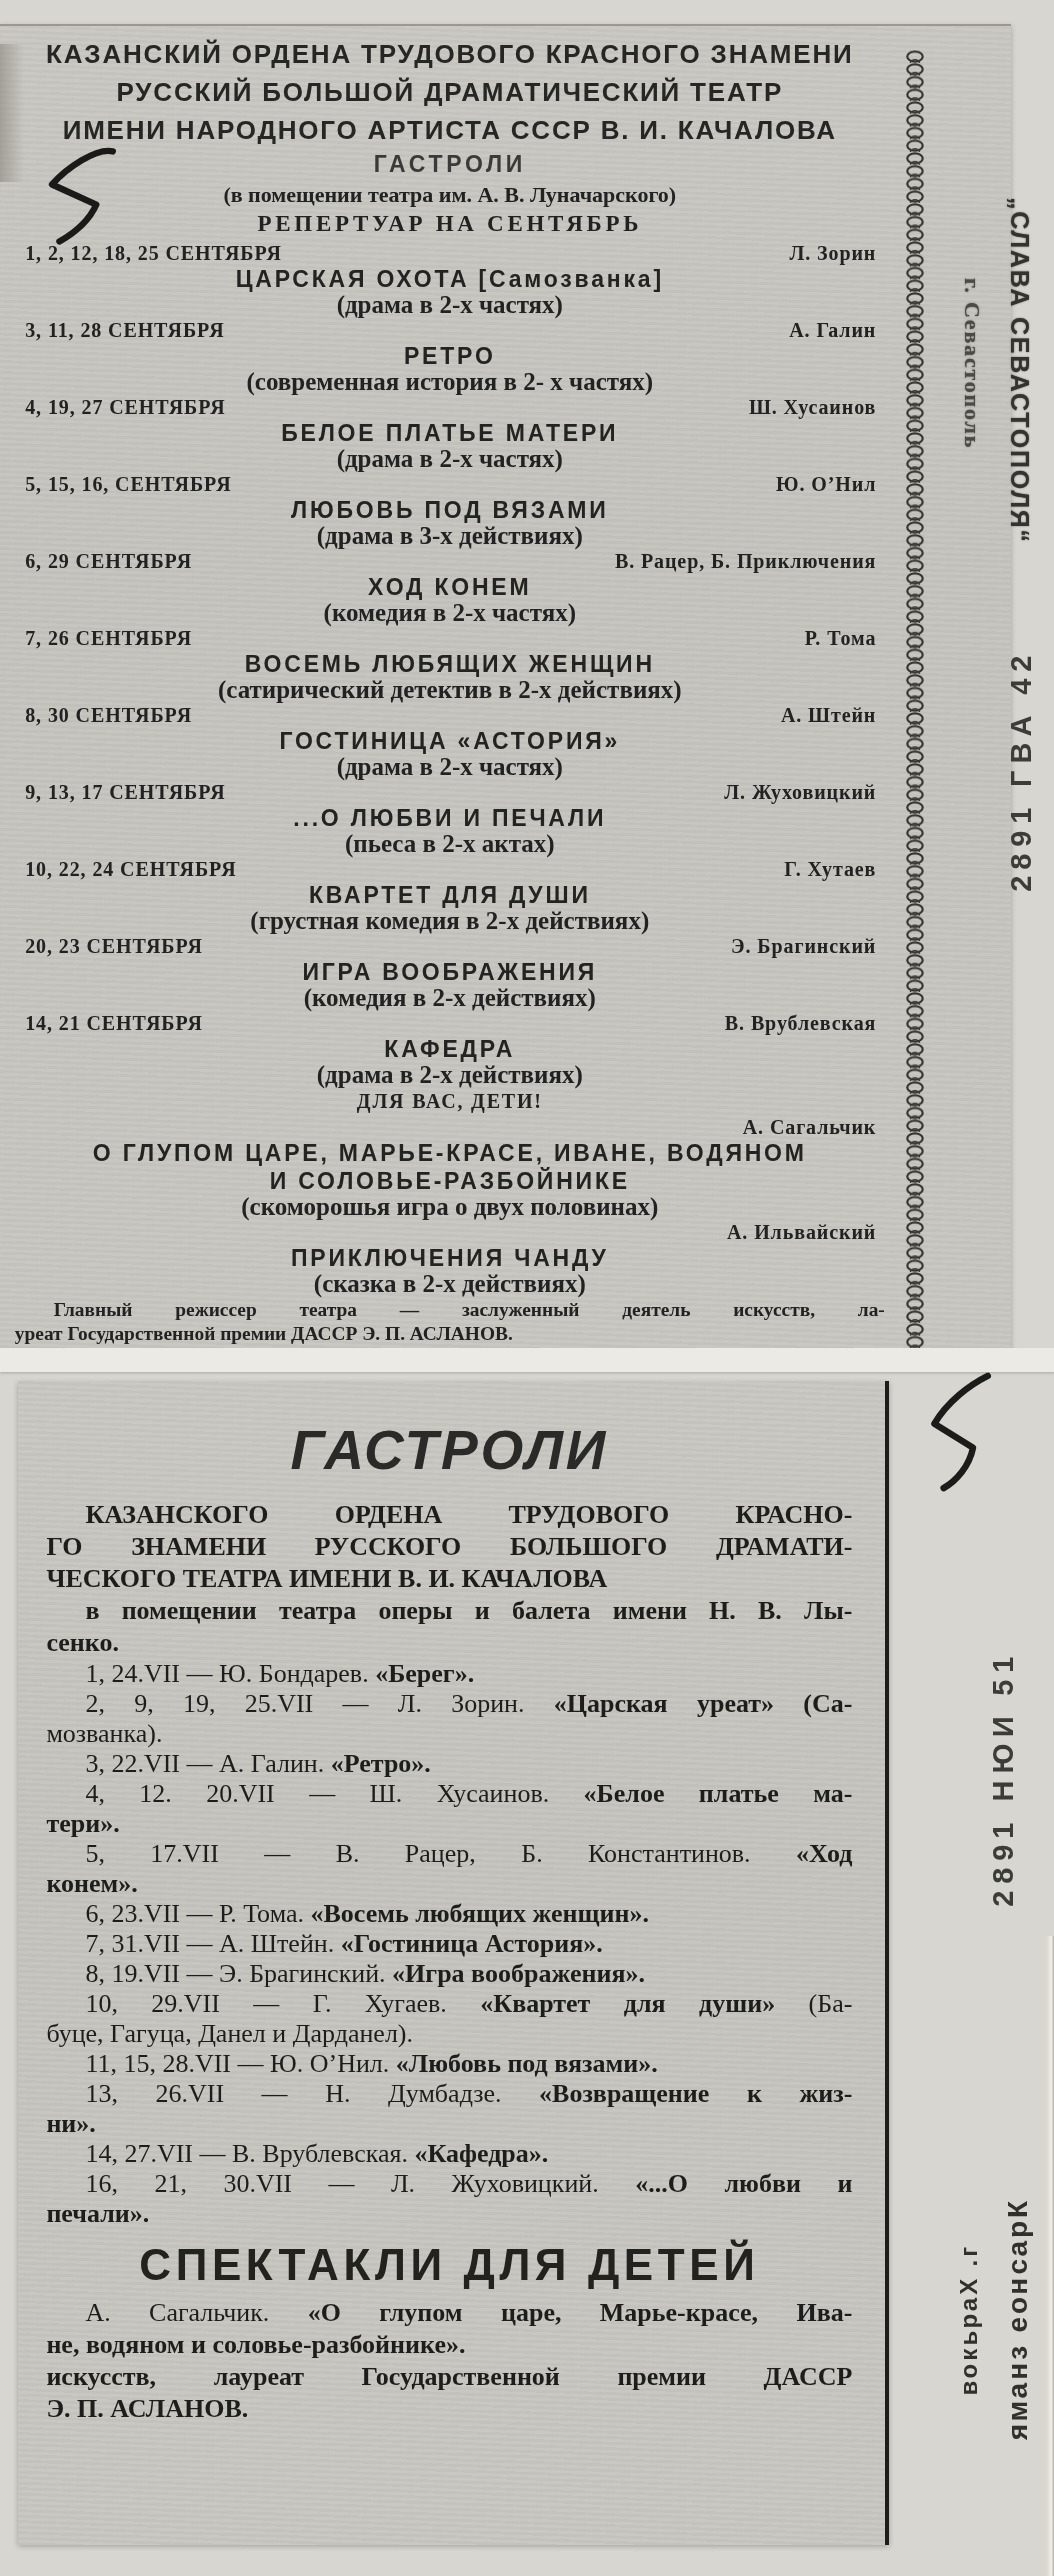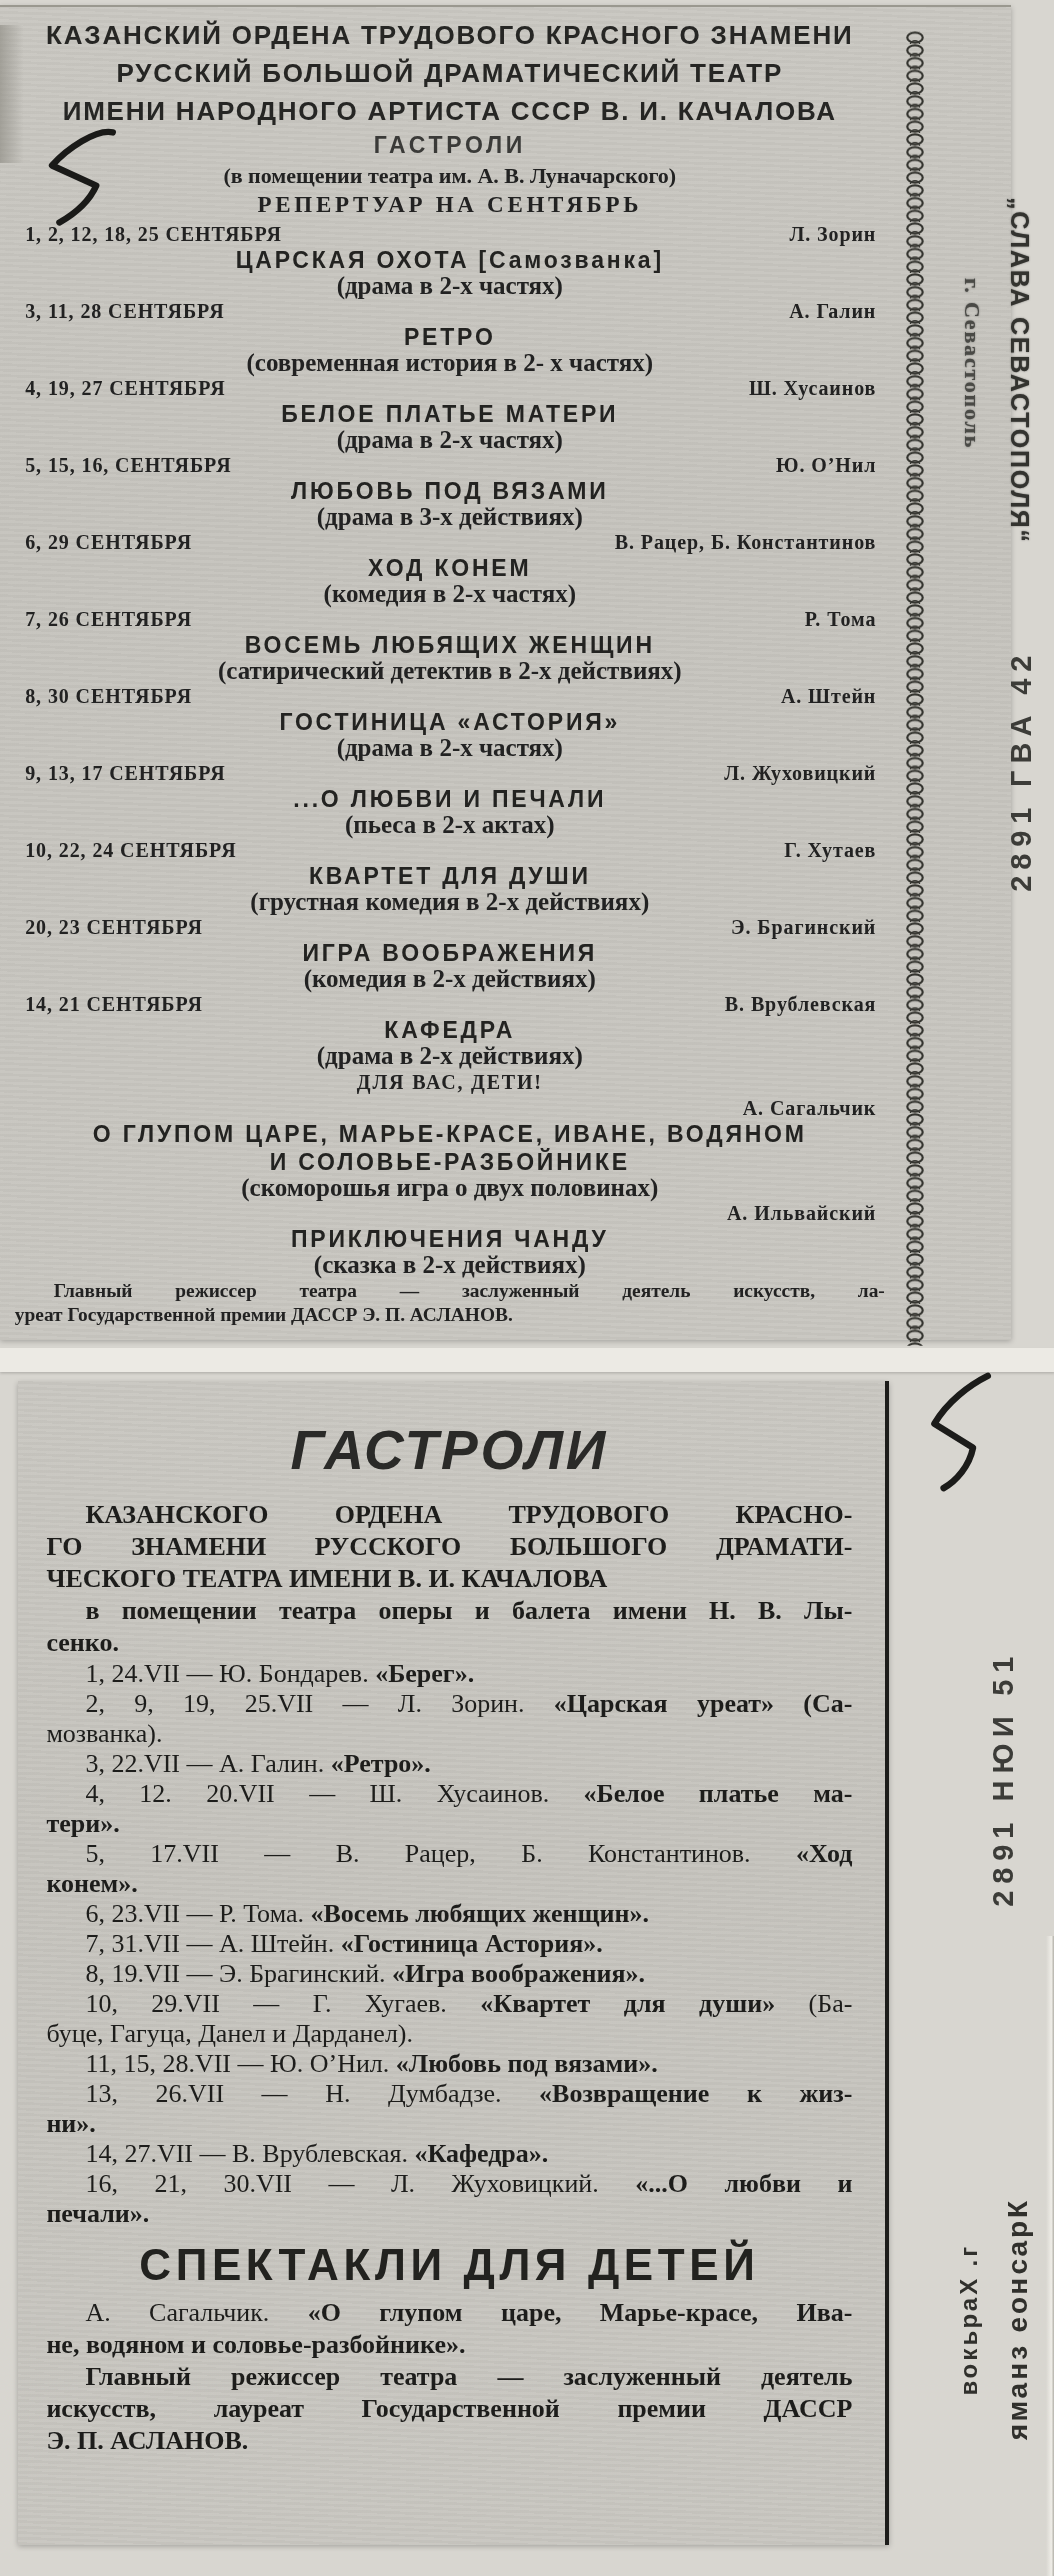--- a/index.html
+++ b/index.html
@@ -18,7 +18,7 @@
       linear-gradient(180deg,#c9c7c1 0%,#c5c3bd 40%,#c8c6c0 100%);
     box-shadow:0 1.8px 5.5px rgba(0,0,0,.25);
   }
-  .clip-top{left:0;top:5px;width:1011px;height:1333px;border-top:2.8px solid #9a988f;}
+  .clip-top{left:0;top:24px;width:1011px;height:1333px;border-top:2.8px solid #9a988f;}
   .torn-band{position:absolute;left:0;top:1348px;width:1055px;height:24px;background:#eceae4;box-shadow:0 1.8px 2.8px rgba(0,0,0,.2);}
   .clip-bottom{left:18.4px;top:1381px;width:867px;height:1164px;border-right:4.6px solid #1d1d1b;overflow:hidden;}
   .corner-smudge{position:absolute;left:0;top:18.4px;width:24px;height:138px;background:linear-gradient(90deg,#8d8b83,rgba(141,139,131,0));opacity:.65;}

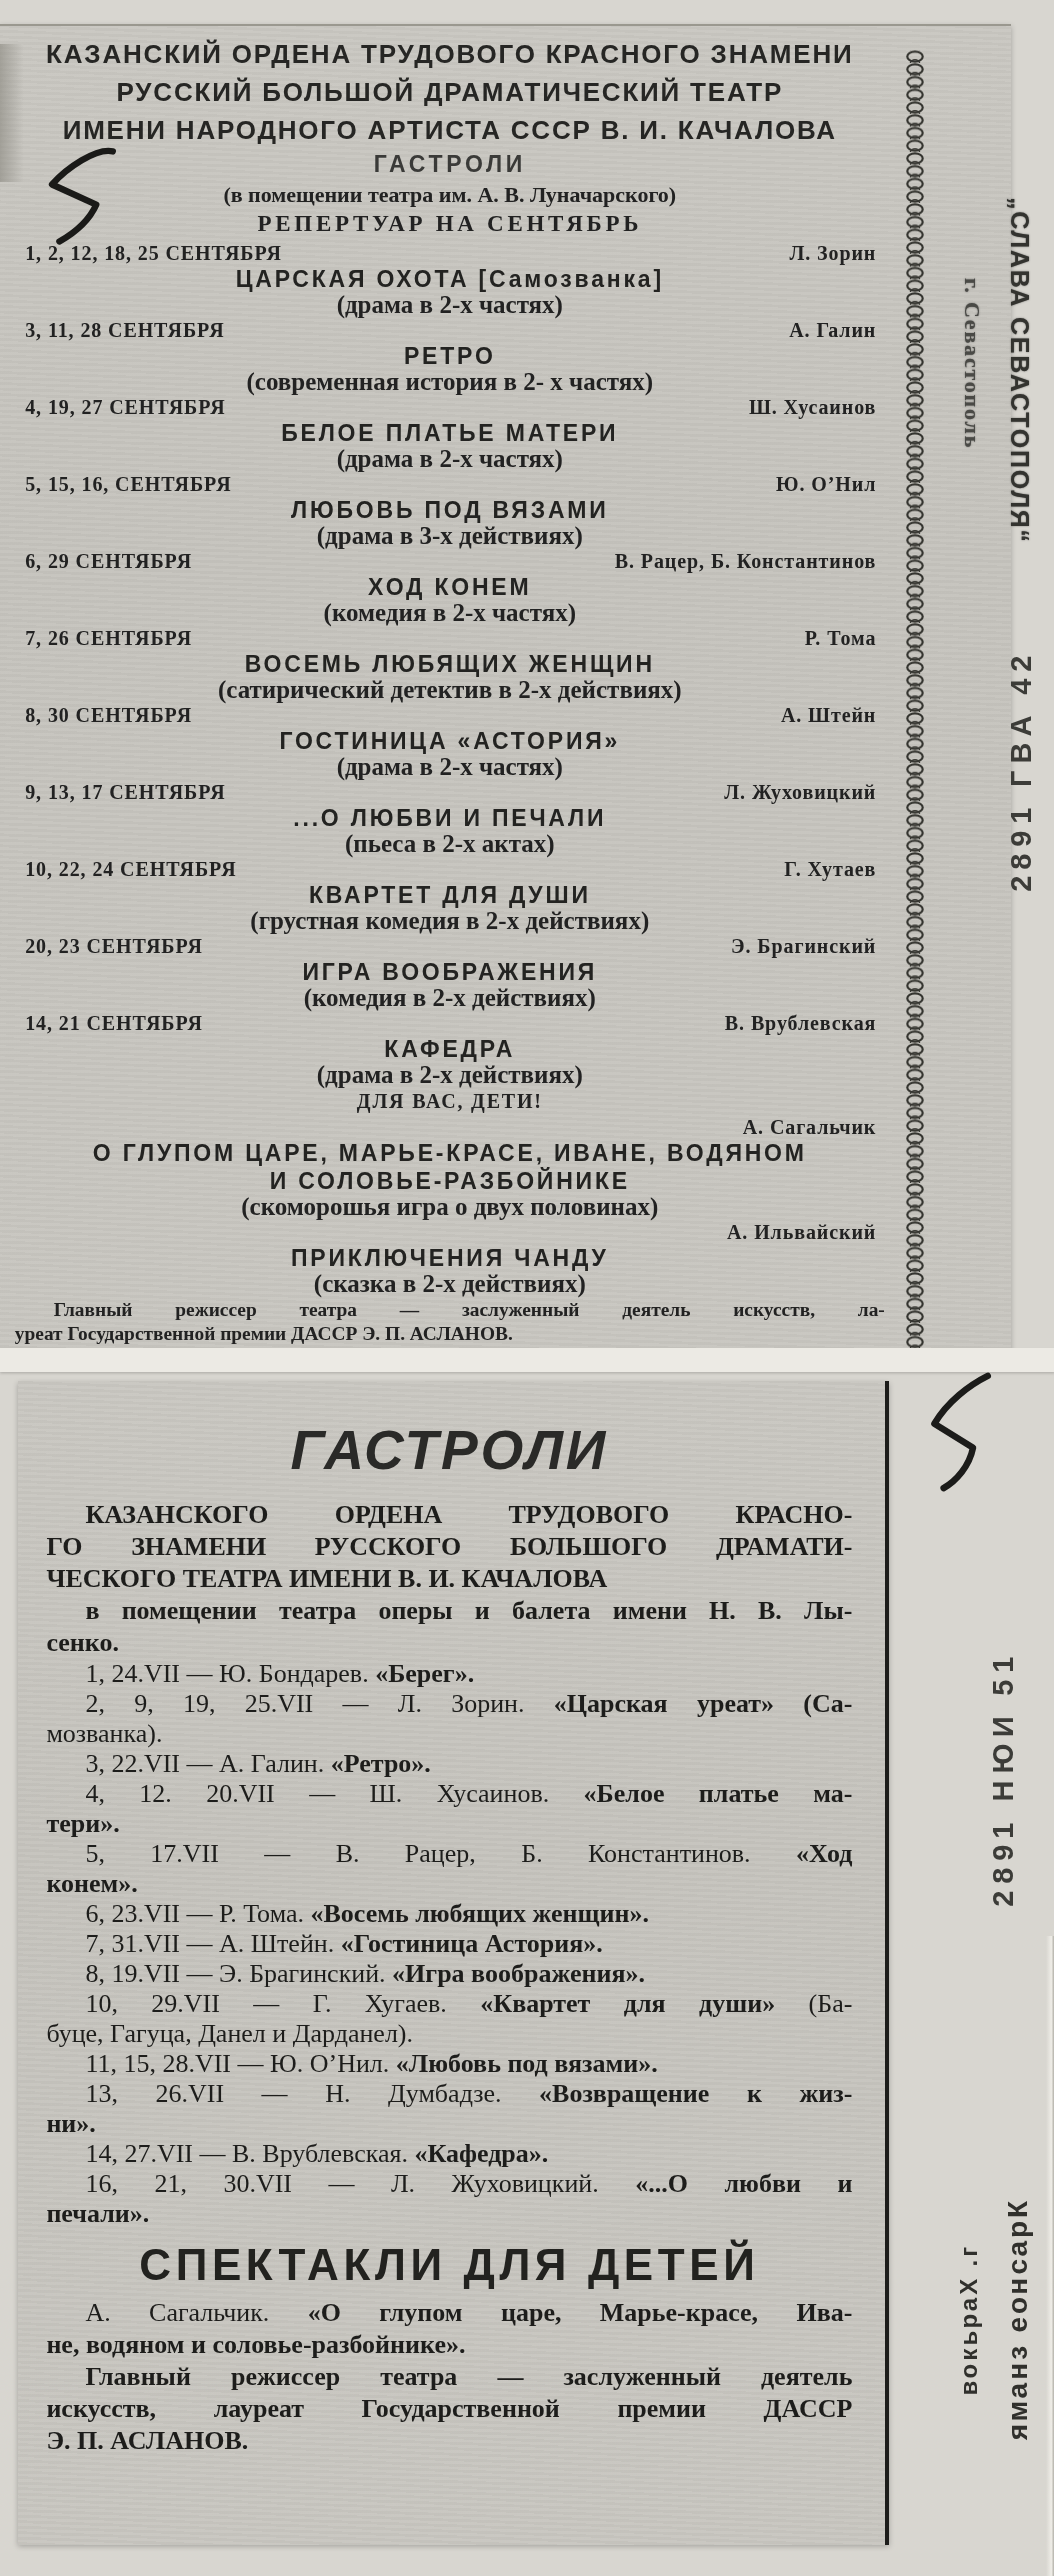--- a/index.html
+++ b/index.html
@@ -122,7 +122,7 @@
           <div class="entry">
             <div class="erow">
               <div class="dates">6, 29 СЕНТЯБРЯ</div>
-              <div class="author">В. Рацер, Б. Константинов</div>
+              <div class="author">В. Рацер, Б. Приключения</div>
             </div>
             <div class="etitle">ХОД КОНЕМ</div>
             <div class="enote">(комедия в 2-х частях)</div>

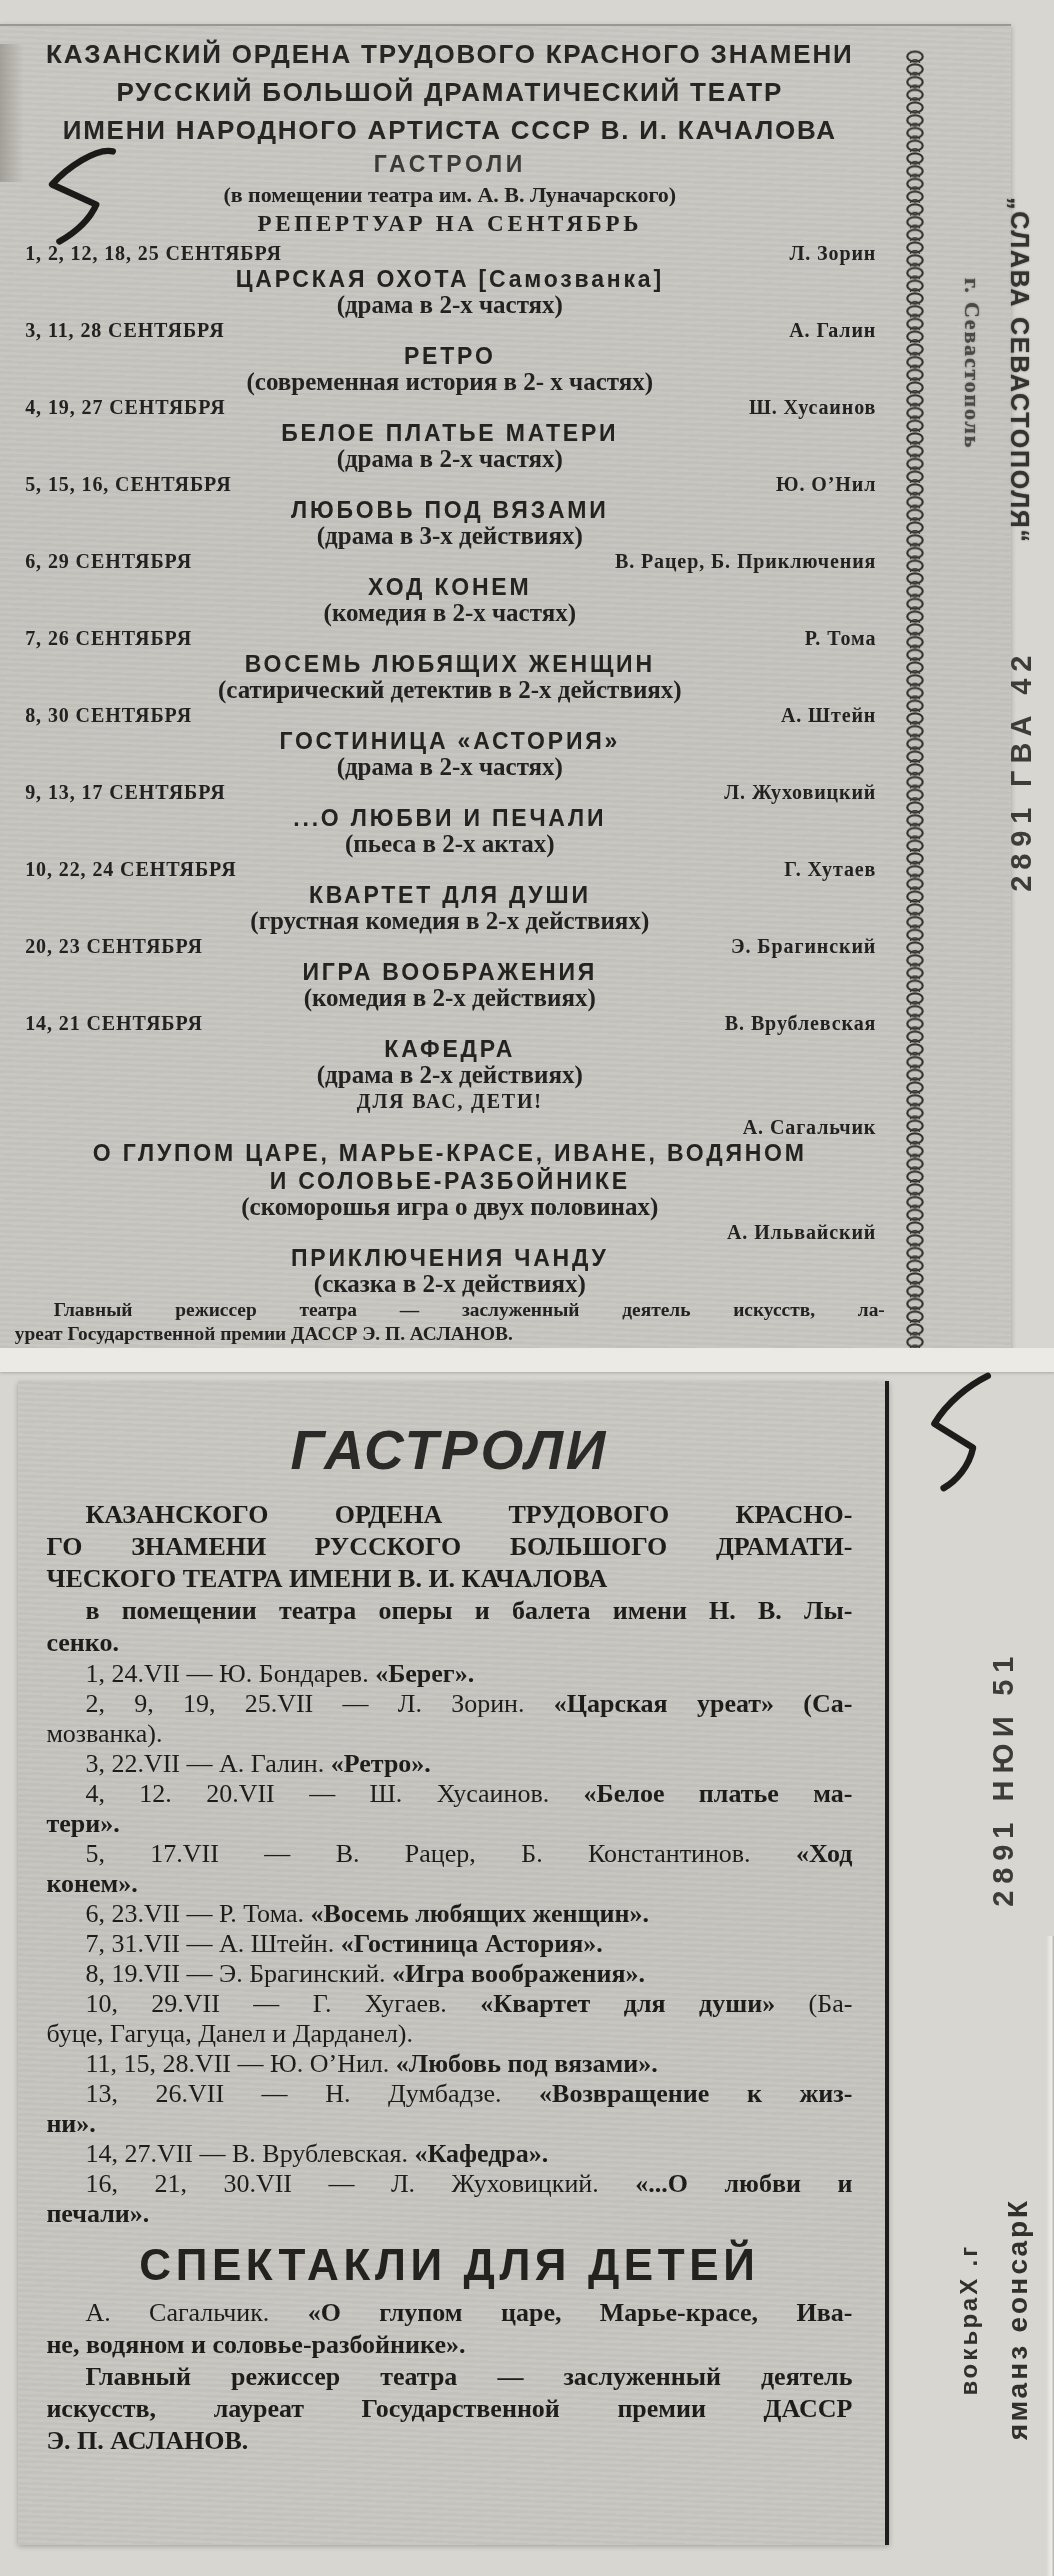--- a/index.html
+++ b/index.html
@@ -265,7 +265,6 @@
             <div class="bline"><span class="bseg">не, водяном и соловье-разбойнике».</span></div>
           </div>
           <div class="block bold">
-            <div class="bline ind just"><span>Главный режиссер театра — заслуженный деятель</span></div>
             <div class="bline just"><span>искусств, лауреат Государственной премии ДАССР</span></div>
             <div class="bline"><span>Э. П. АСЛАНОВ.</span></div>
           </div>

